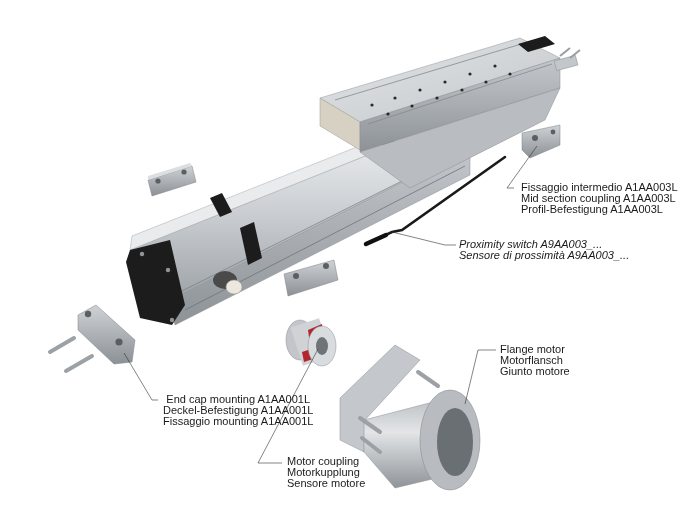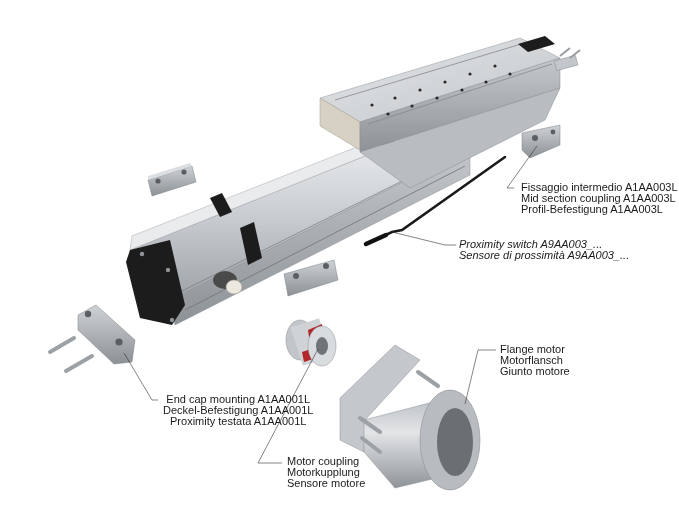--- a/index.html
+++ b/index.html
@@ -160,7 +160,7 @@
 <div class="label" style="left:163px; top:394px;text-align:center;">
   <div>End cap mounting A1AA001L</div>
   <div>Deckel-Befestigung A1AA001L</div>
-  <div>Proximity testata A1AA001L</div>
+  <div>Fissaggio mounting A1AA001L</div>
 </div>
 
 <div class="label" style="left:287px; top:456px;">

